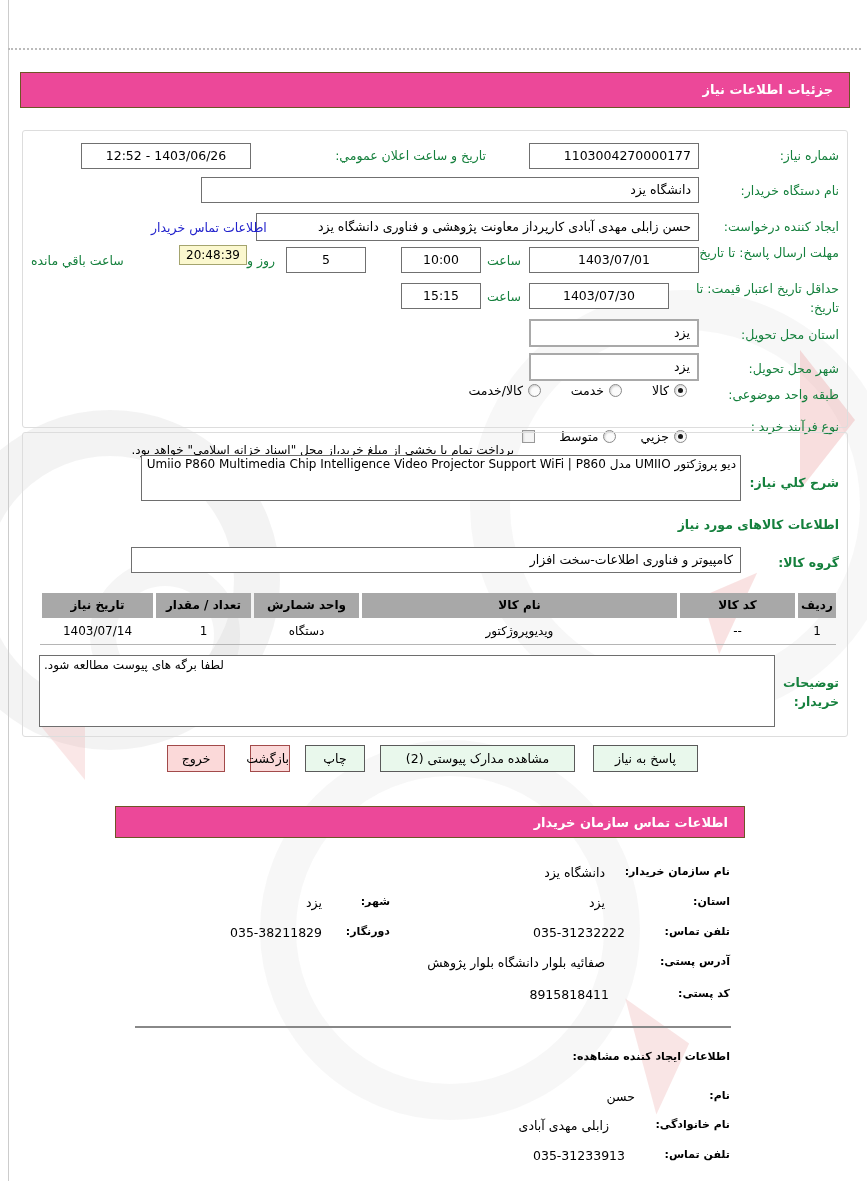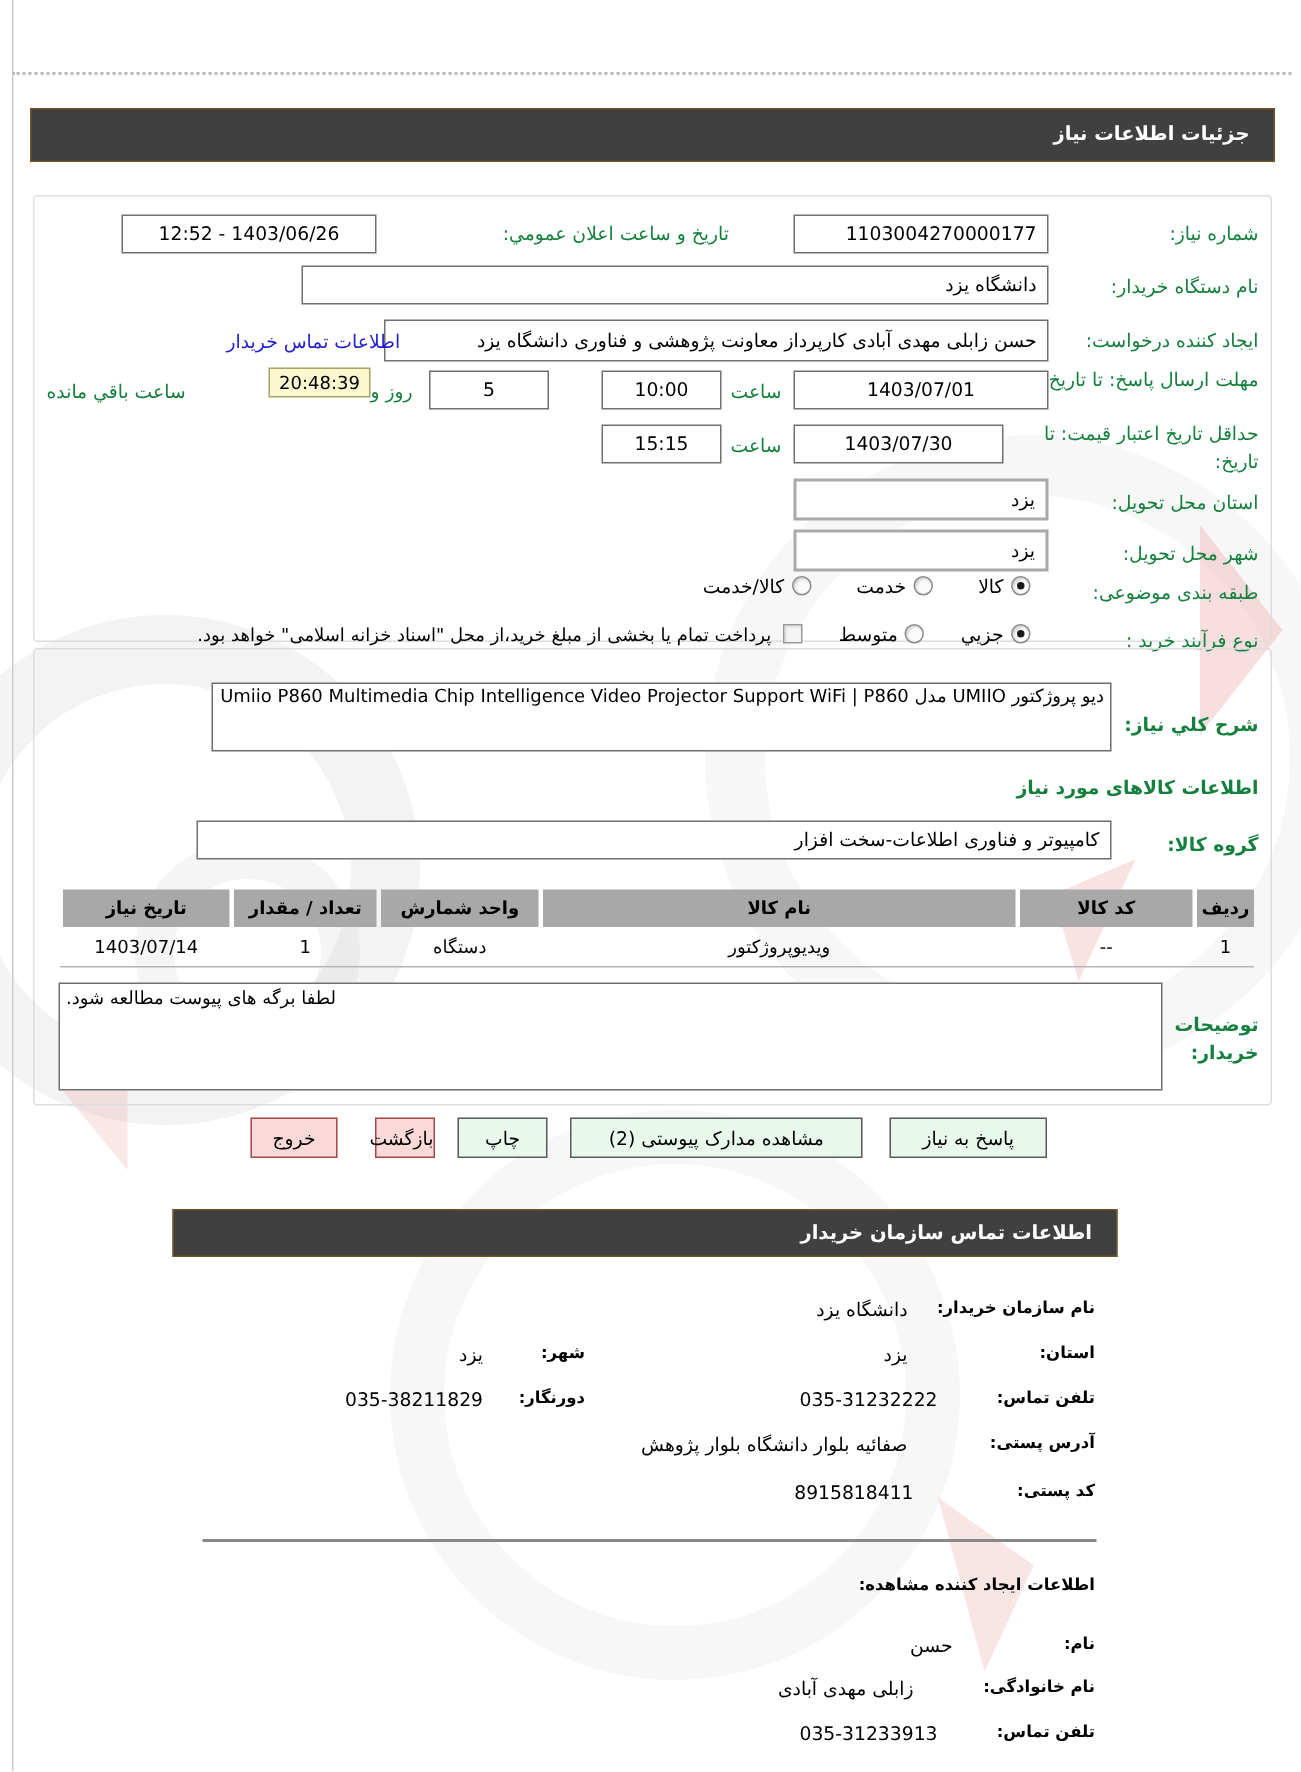--- a/index.html
+++ b/index.html
@@ -22,7 +22,7 @@
   .page-edge { position:absolute; left:8px; top:0; bottom:0; border-left:1px solid #ccc; z-index:2; }
   .dotline { position:absolute; left:8px; right:6px; top:48px; border-top:2px dotted #bbb; z-index:2; }
 
-  .bar { position:absolute; background:#404040; border:1px solid #6d5526; color:#fff; font-weight:bold; font-size:13px; text-align:right; z-index:3; }
+  .bar { position:absolute; background:#ec4899; border:1px solid #6d5526; color:#fff; font-weight:bold; font-size:13px; text-align:right; z-index:3; }
   .bar-inner { padding:0 16px; line-height:31px; }
   .bar1 { left:20px; top:72px; width:830px; height:36px; }
   .bar1 .bar-inner { line-height:34px; }

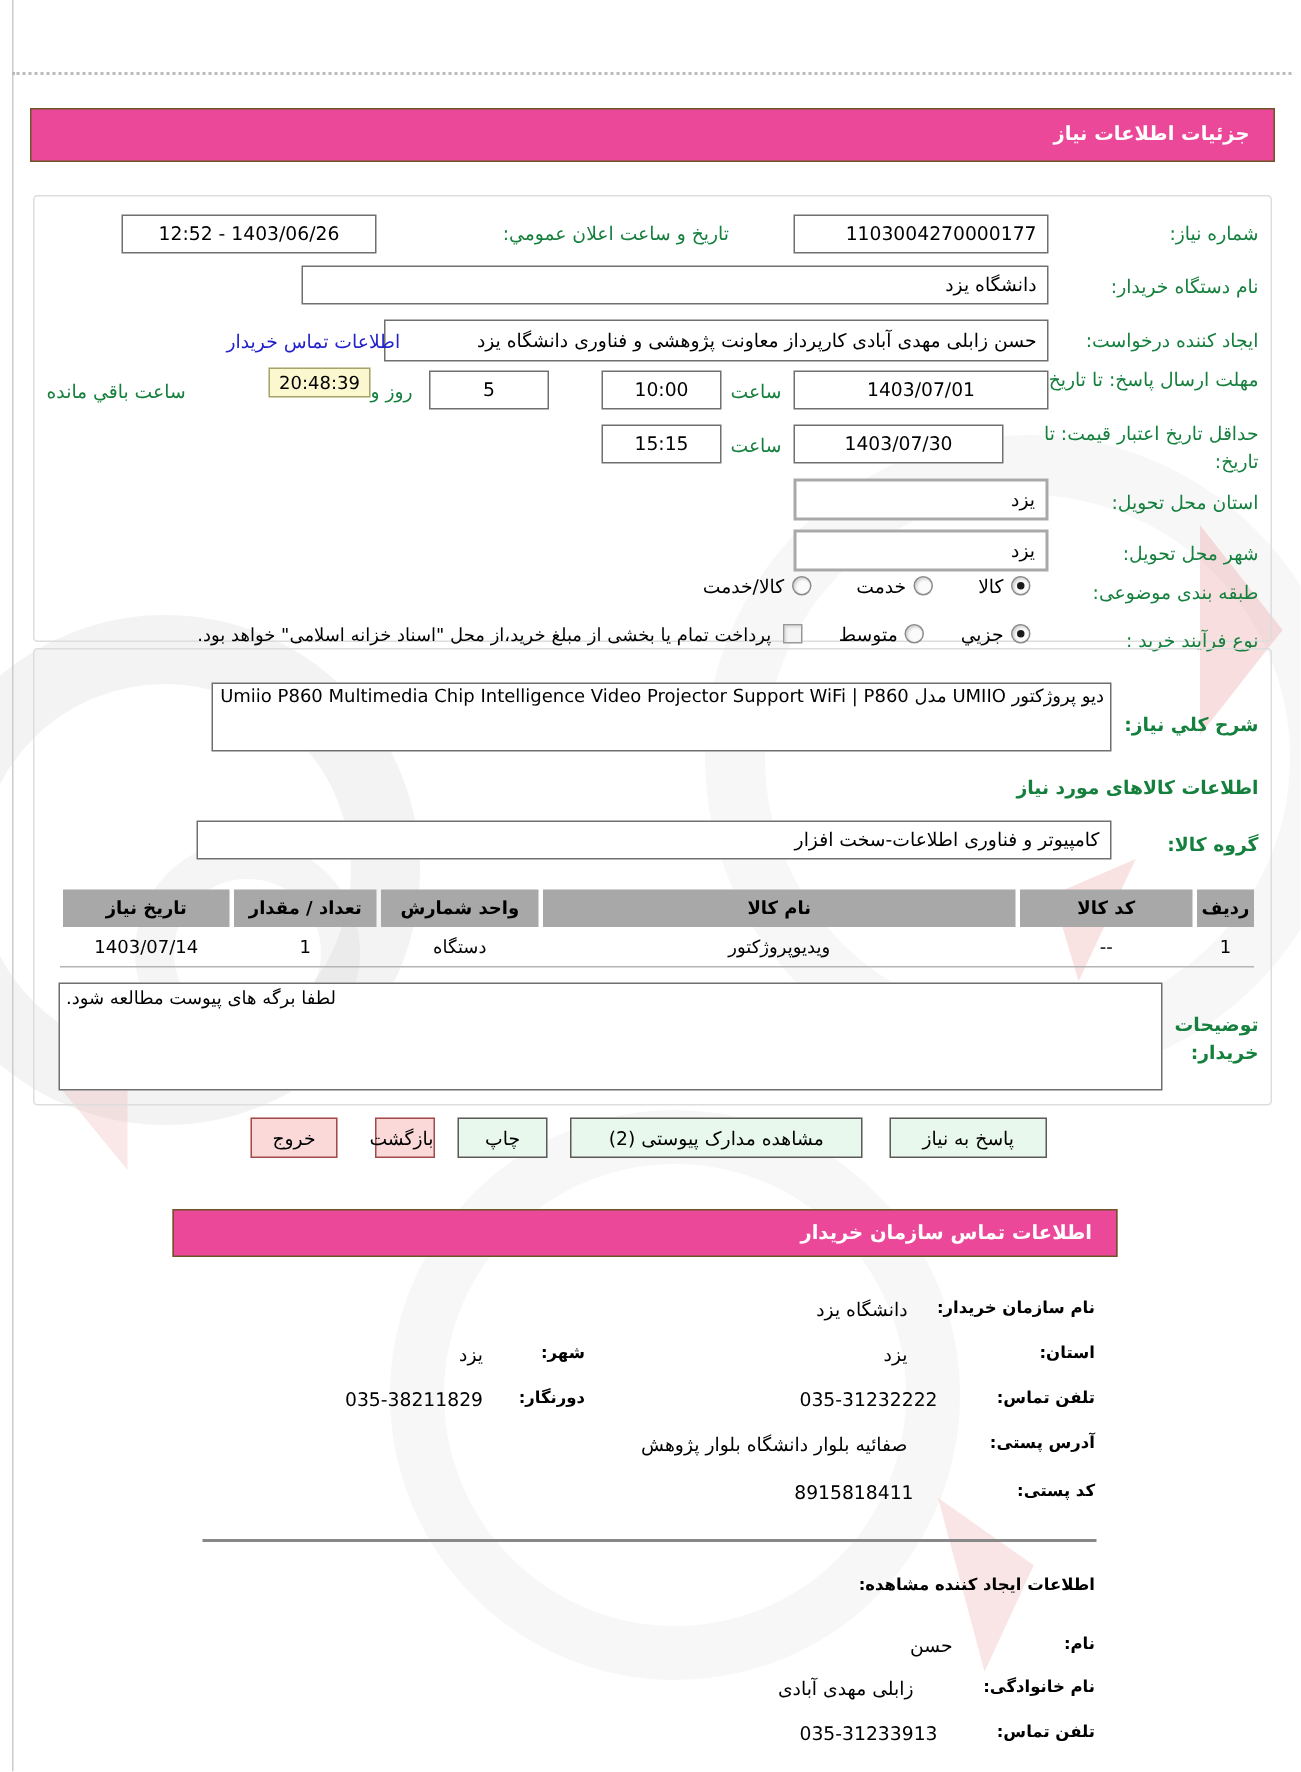--- a/index.html
+++ b/index.html
@@ -129,7 +129,7 @@
     <div class="lbl" style="right:8px; top:230px;">شهر محل تحویل:</div>
     <div class="inp rt thick" style="left:506px; top:222px; width:170px; height:28px;">یزد</div>
 
-    <div class="lbl" style="right:8px; top:256px;">طبقه بندی موضوعی:</div>
+    <div class="lbl" style="right:8px; top:256px;">طبقه واحد موضوعی:</div>
     <div class="optrow" style="right:160px; top:252px; gap:30px;">
       <div class="opt">
         <span class="radio sel"></span>

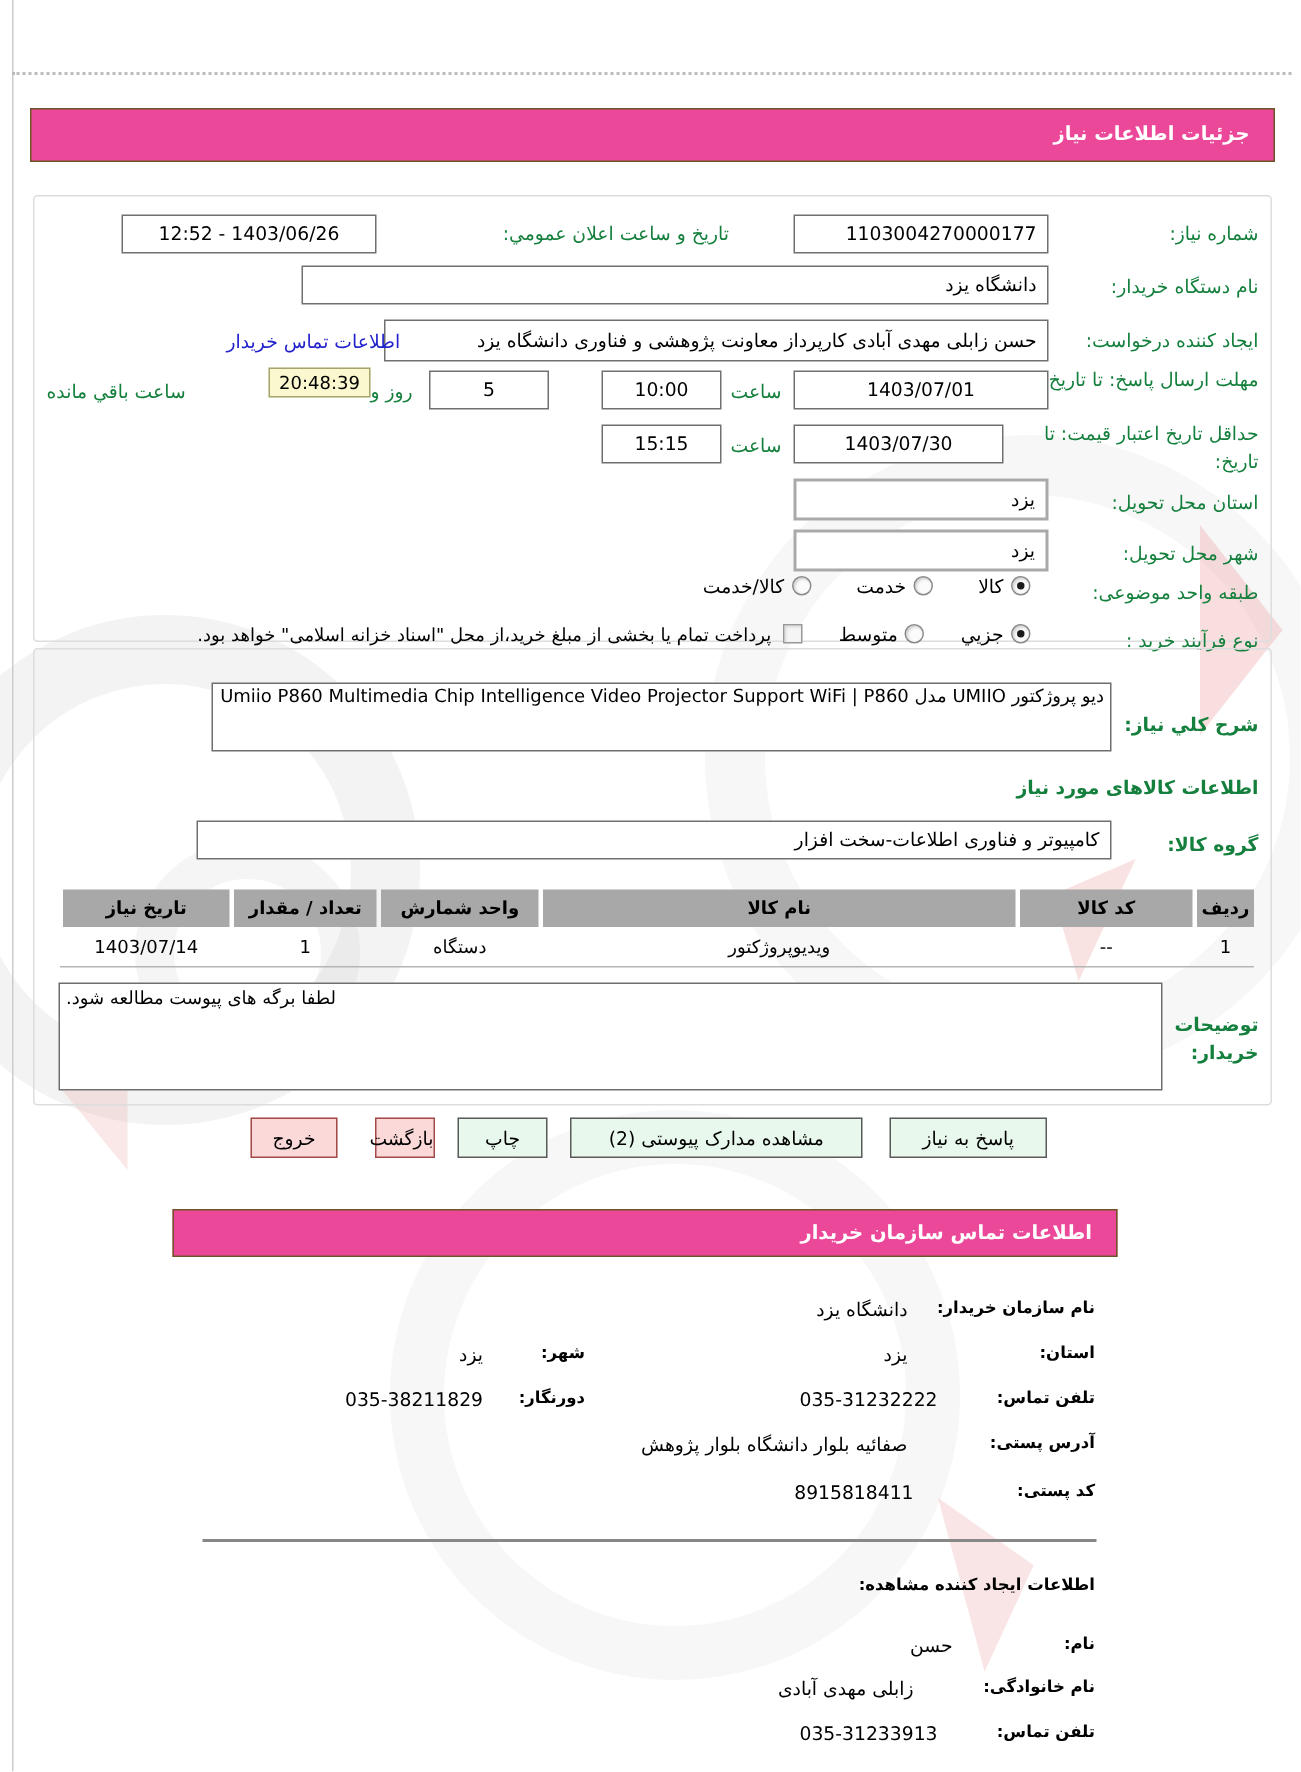--- a/index.html
+++ b/index.html
@@ -157,7 +157,7 @@
       </div>
       <div class="opt" style="gap:8px;">
         <span class="cbx"></span>
-        <span style="font-size:12px;">پرداخت تمام یا بخشی از مبلغ خرید،از محل "اسناد خزانه اسلامی" خواهد بود.</span>
+        <span style="font-size:12px;margin-top:28px;">پرداخت تمام یا بخشی از مبلغ خرید،از محل "اسناد خزانه اسلامی" خواهد بود.</span>
       </div>
     </div>
   </div>

